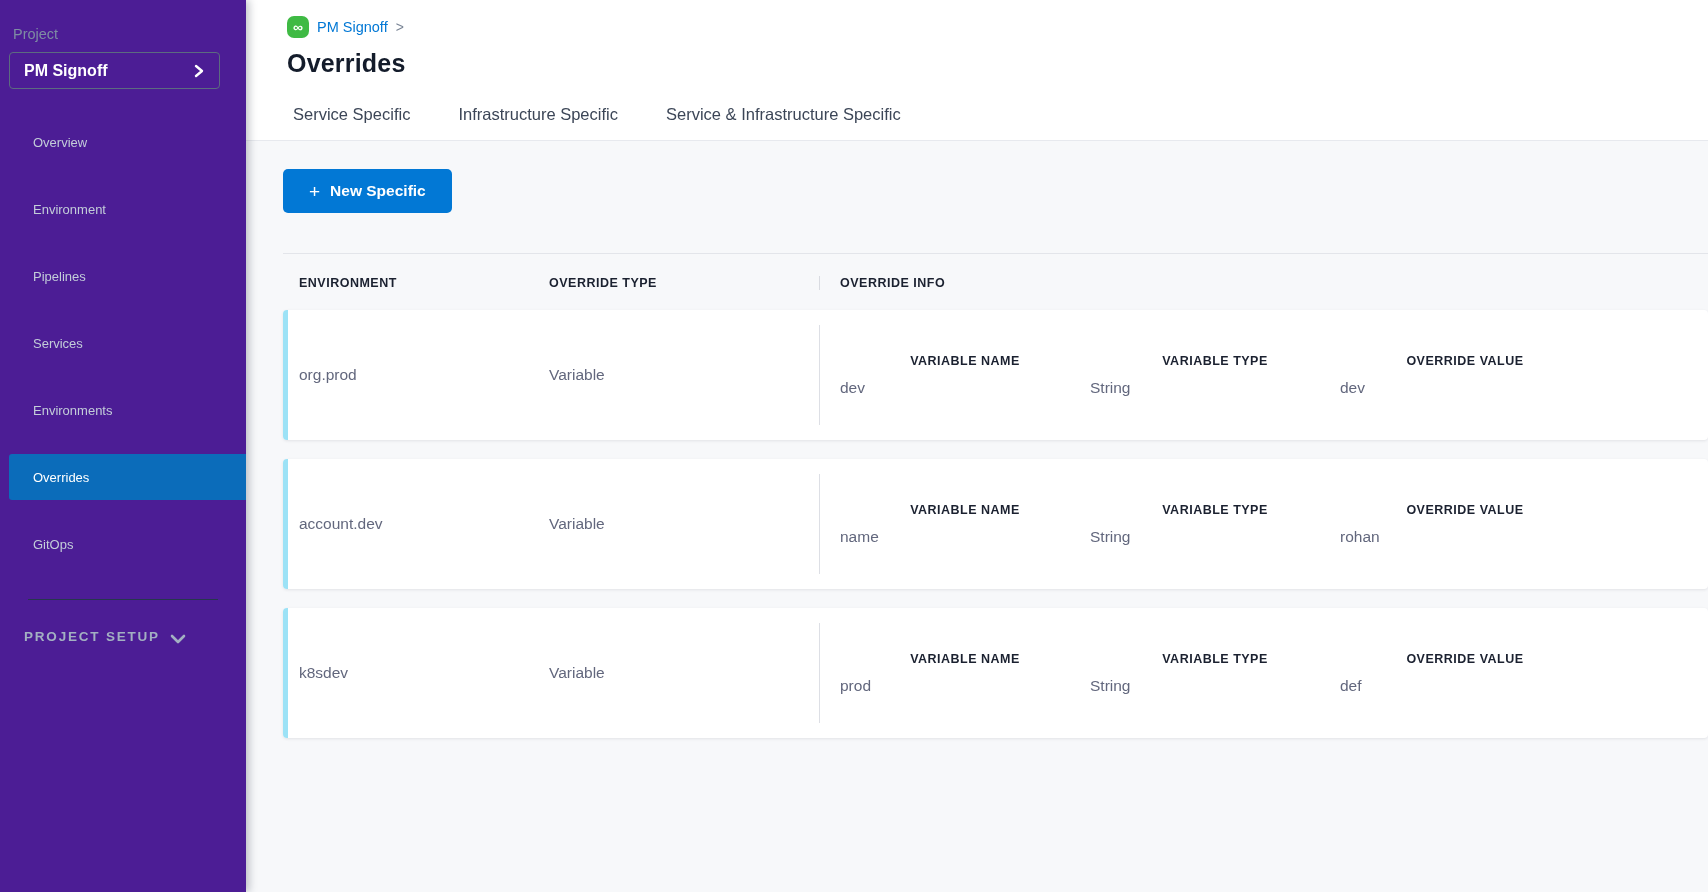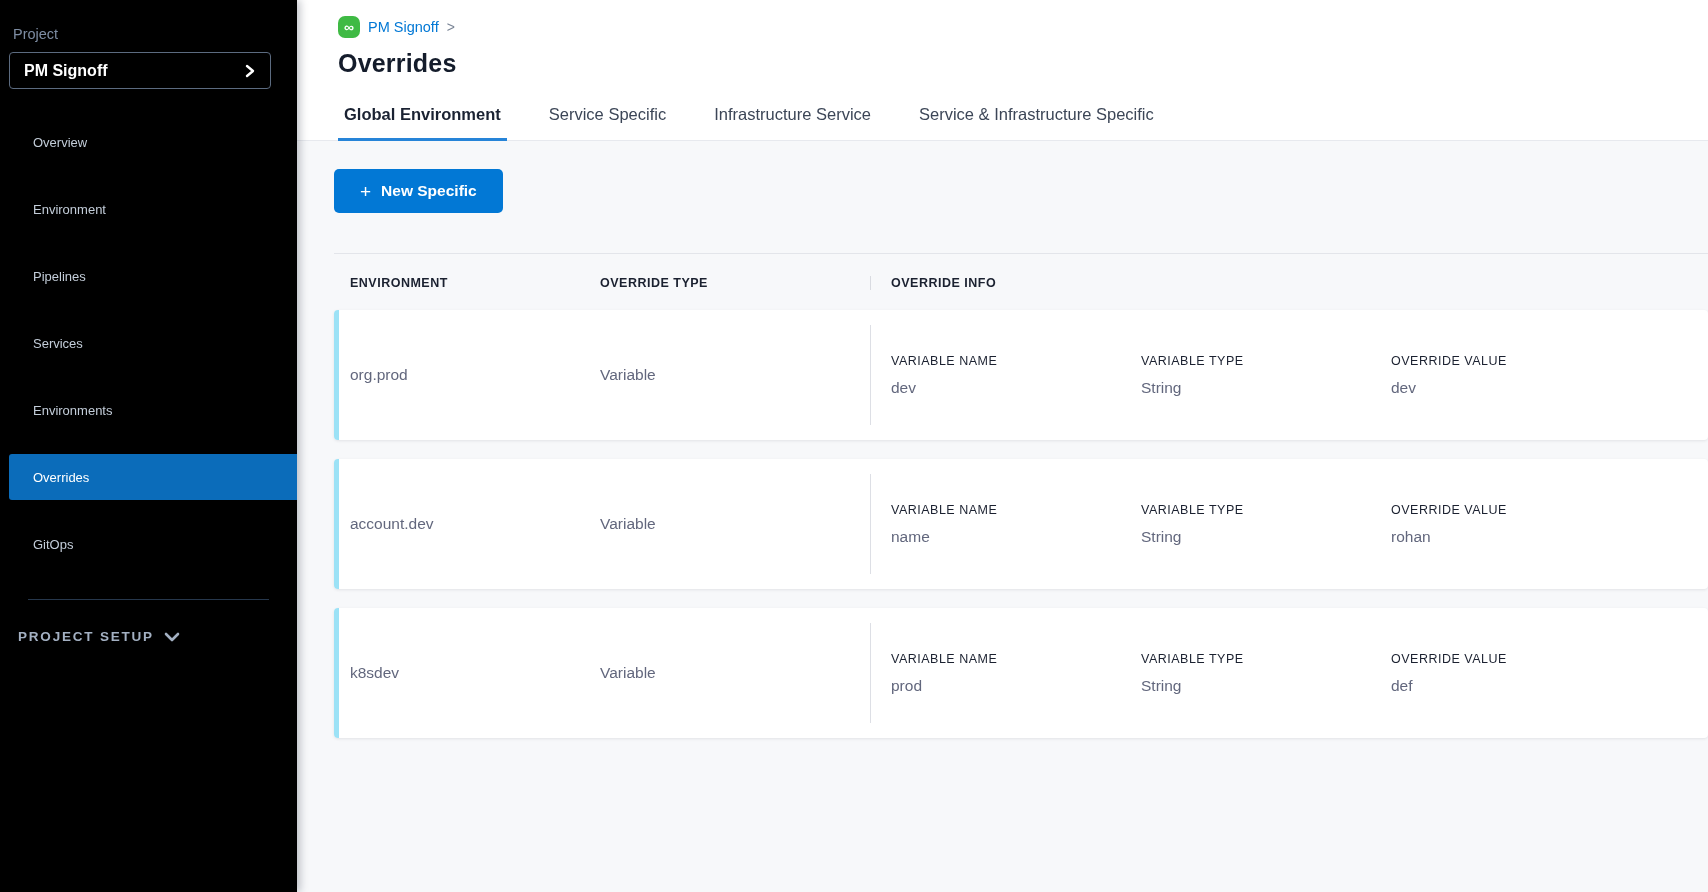--- a/index.html
+++ b/index.html
@@ -13,8 +13,8 @@
 
   
   .sidebar {
-    width:297px; flex-shrink:0; height:100%;
-    background:#000000;
+    width:246px; flex-shrink:0; height:100%;
+    background:#4c1d95;
     box-shadow:3px 0 8px rgba(10,20,40,0.25);
     padding-top:26px;
     position:relative; z-index:2;

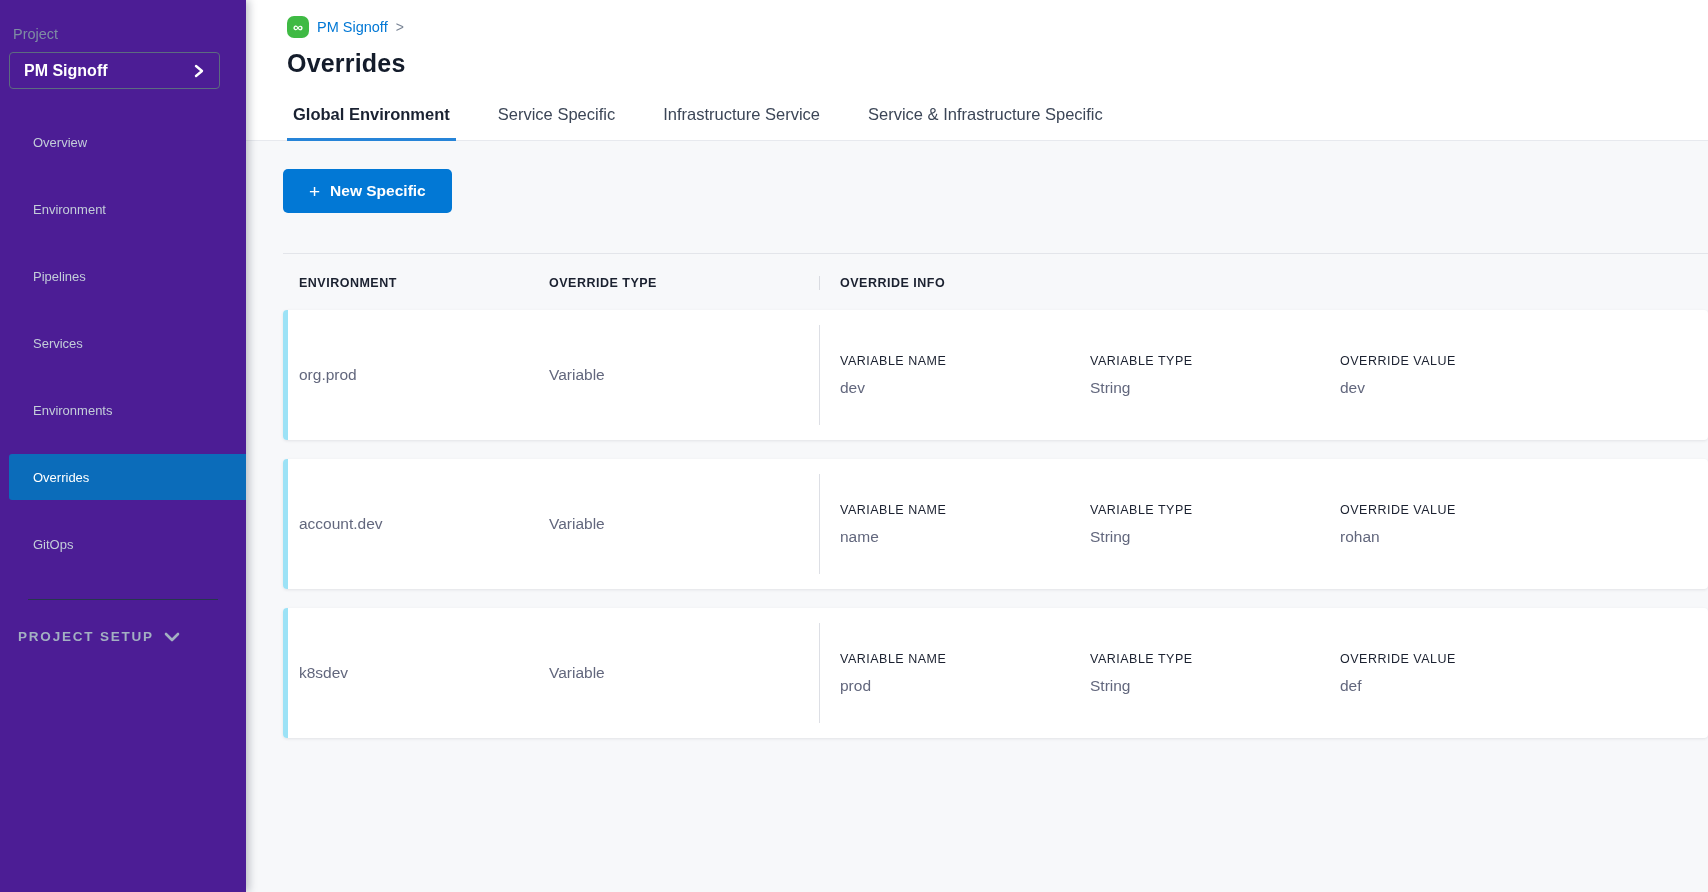--- a/index.html
+++ b/index.html
@@ -205,9 +205,6 @@
 
   <div class="tabbar">
 
-      <div class="tab active">
-        <span>Global Environment</span>
-      </div>
 
       <div class="tab">
         <span>Service Specific</span>

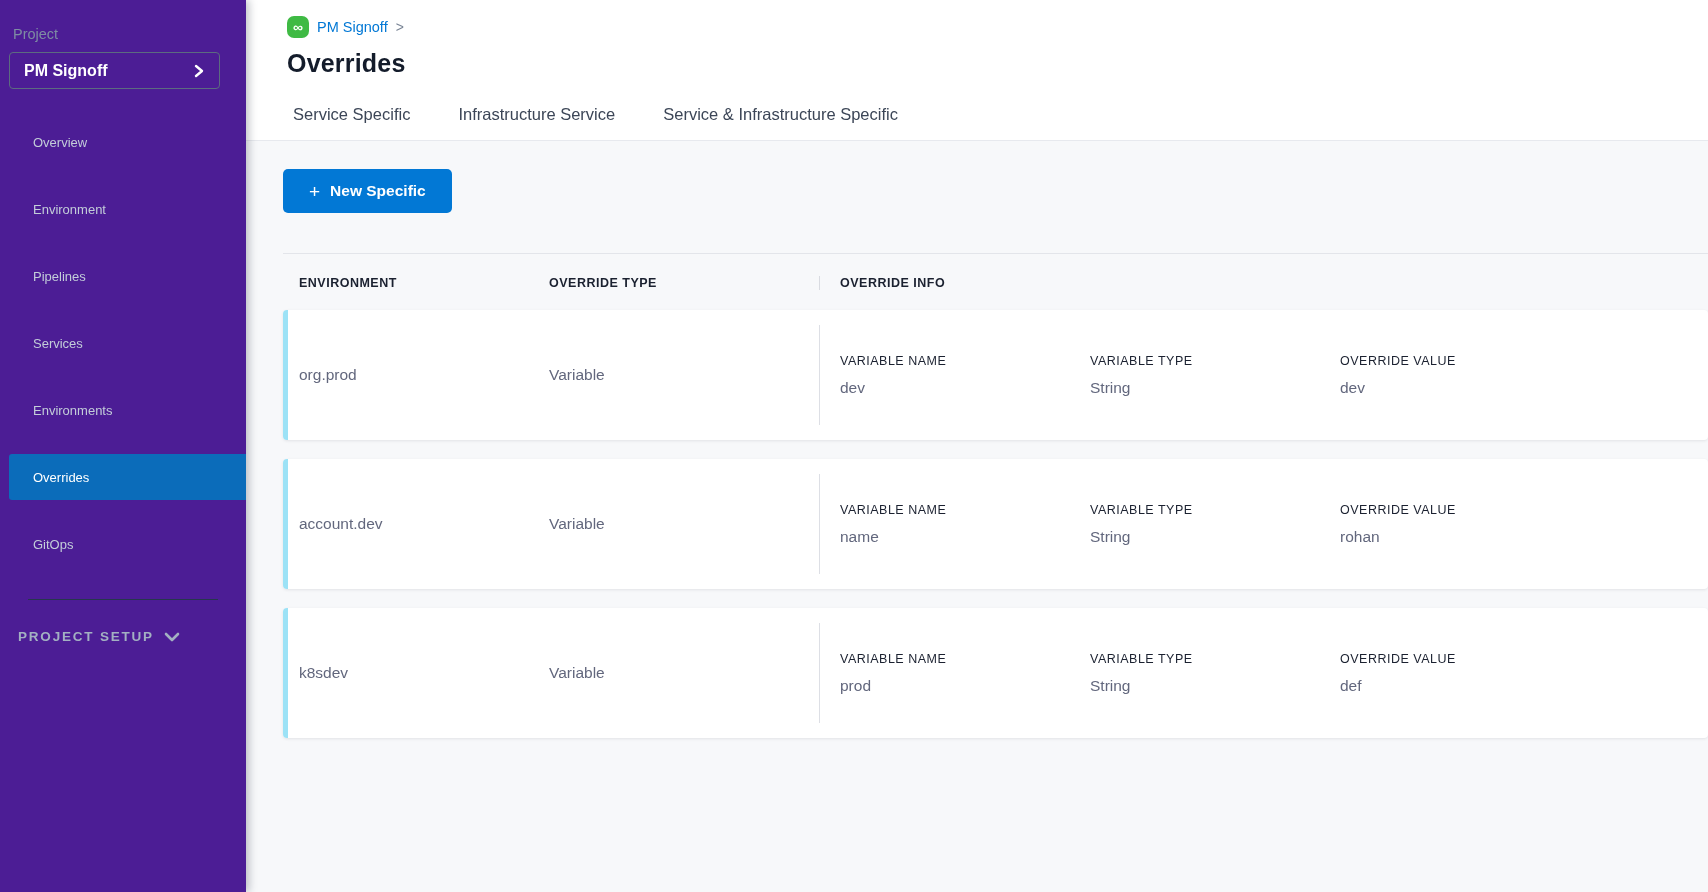--- a/index.html
+++ b/index.html
@@ -211,7 +211,7 @@
       </div>
 
       <div class="tab">
-        <span>Infrastructure Service</span>
+        <span>Infrastructure Specific</span>
       </div>
 
       <div class="tab">

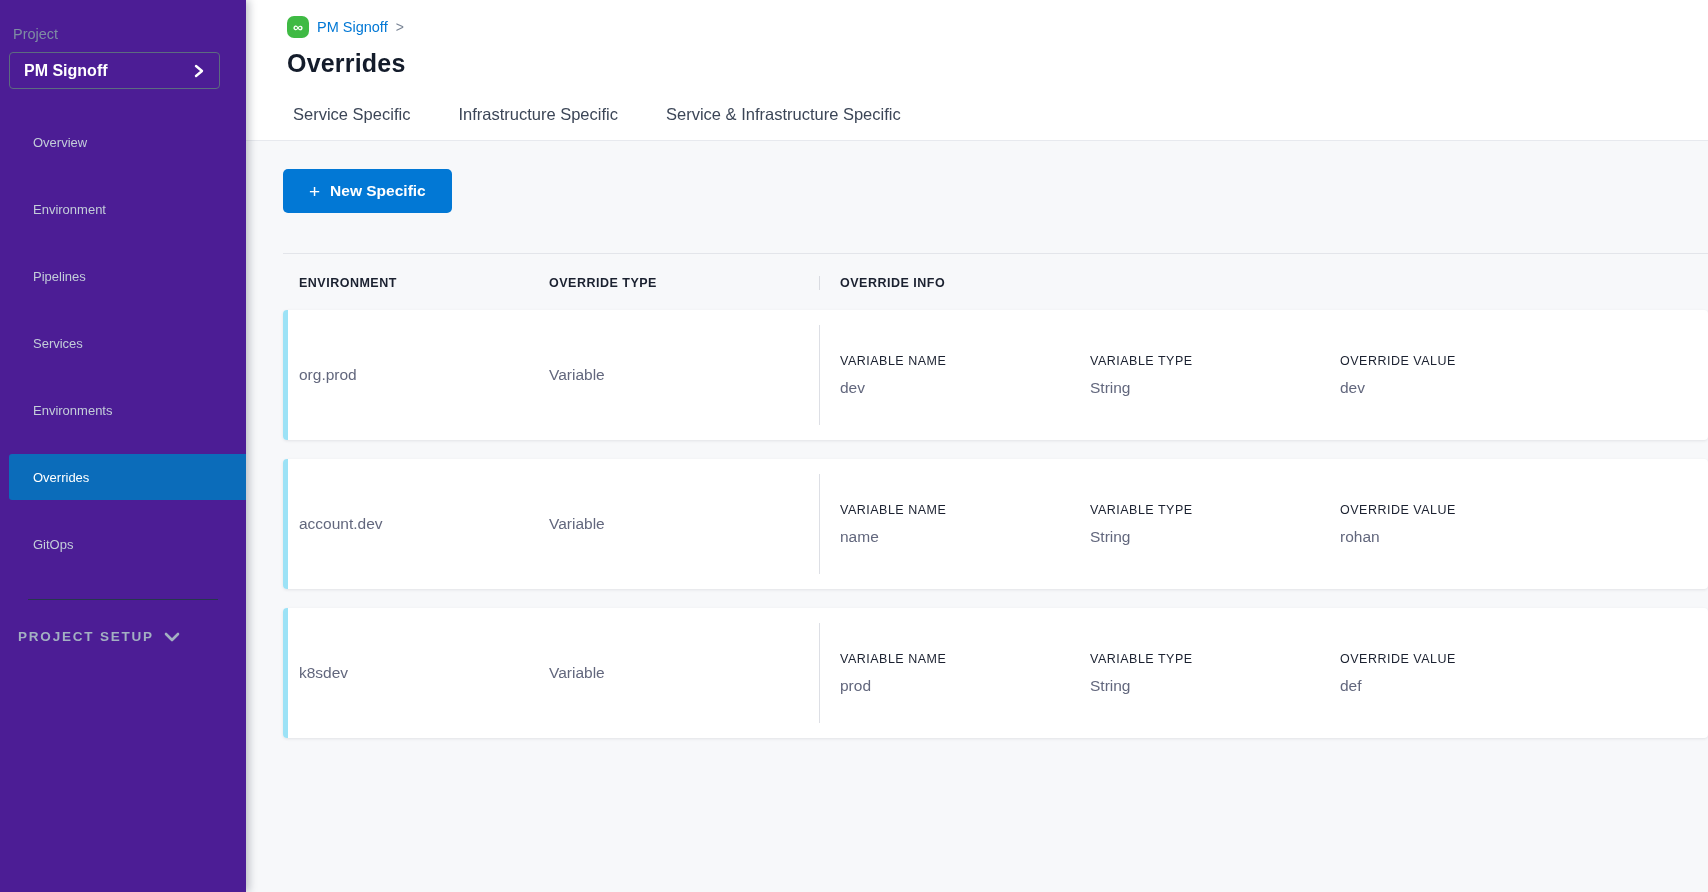--- a/index.html
+++ b/index.html
@@ -129,8 +129,8 @@
     padding-left:20px; width:100%;
   }
   .info-label {
-    font-size:12.5px; font-weight:normal; color:#1b2130;
-    letter-spacing:0.5px; margin-bottom:11px;
+    font-size:12.5px; font-weight:bold; color:#1b2130;
+    letter-spacing:0.5px; margin-bottom:11px;text-align:center;
   }
 </style>
 </head>

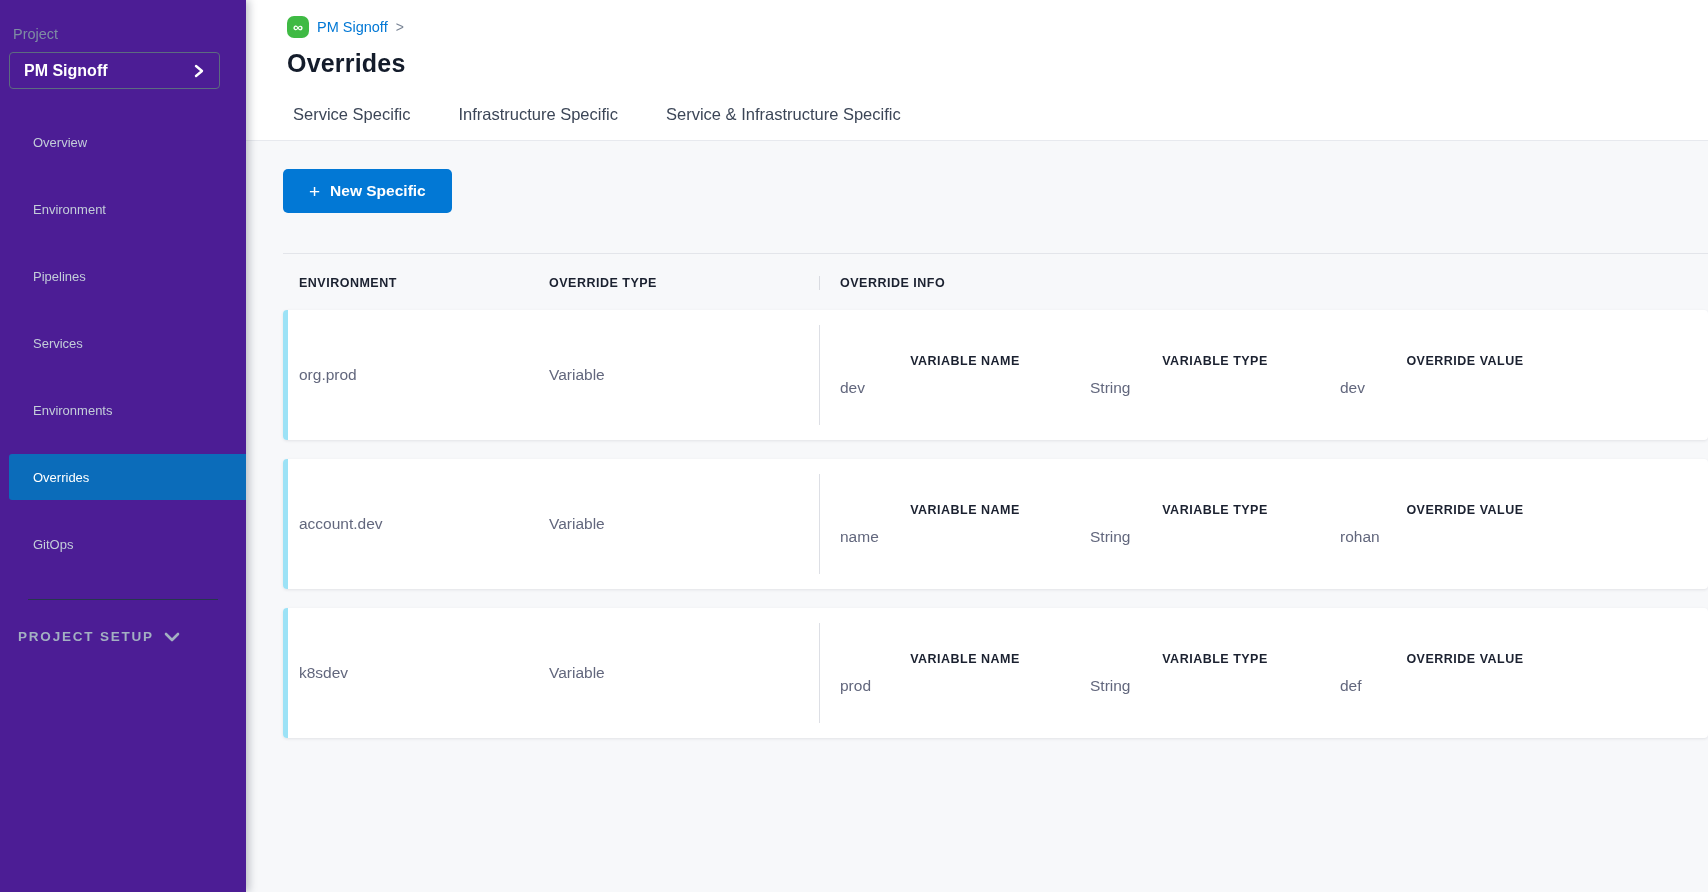--- a/index.html
+++ b/index.html
@@ -44,8 +44,8 @@
     margin:32px 28px 0 28px;
   }
   .setup-row {
-    margin-top:29px; padding-left:18px;
-    display:flex; align-items:center; gap:10px;
+    margin-top:29px; padding-left:24px;
+    display:flex; align-items:flex-end; gap:10px;
     color:#a3b0c2; font-weight:bold; font-size:13.5px; letter-spacing:1.8px;
     cursor:pointer;
   }

